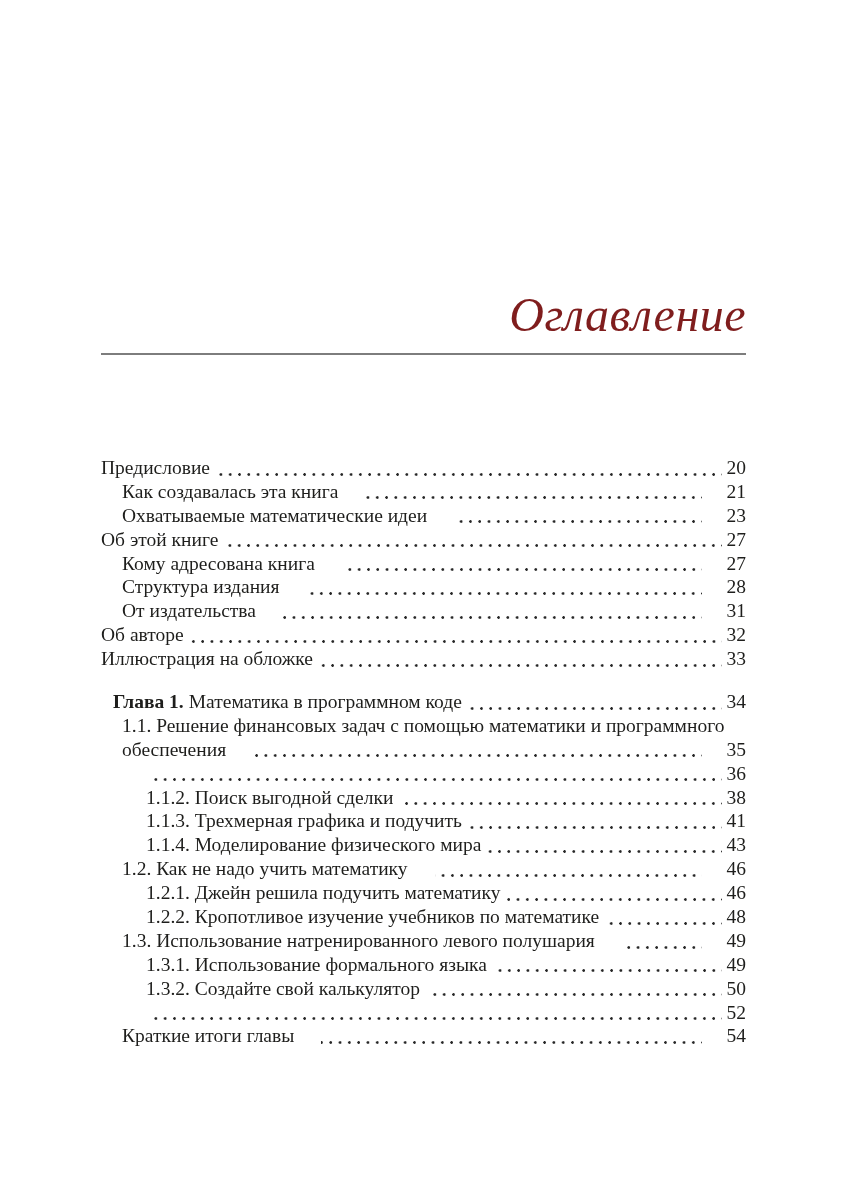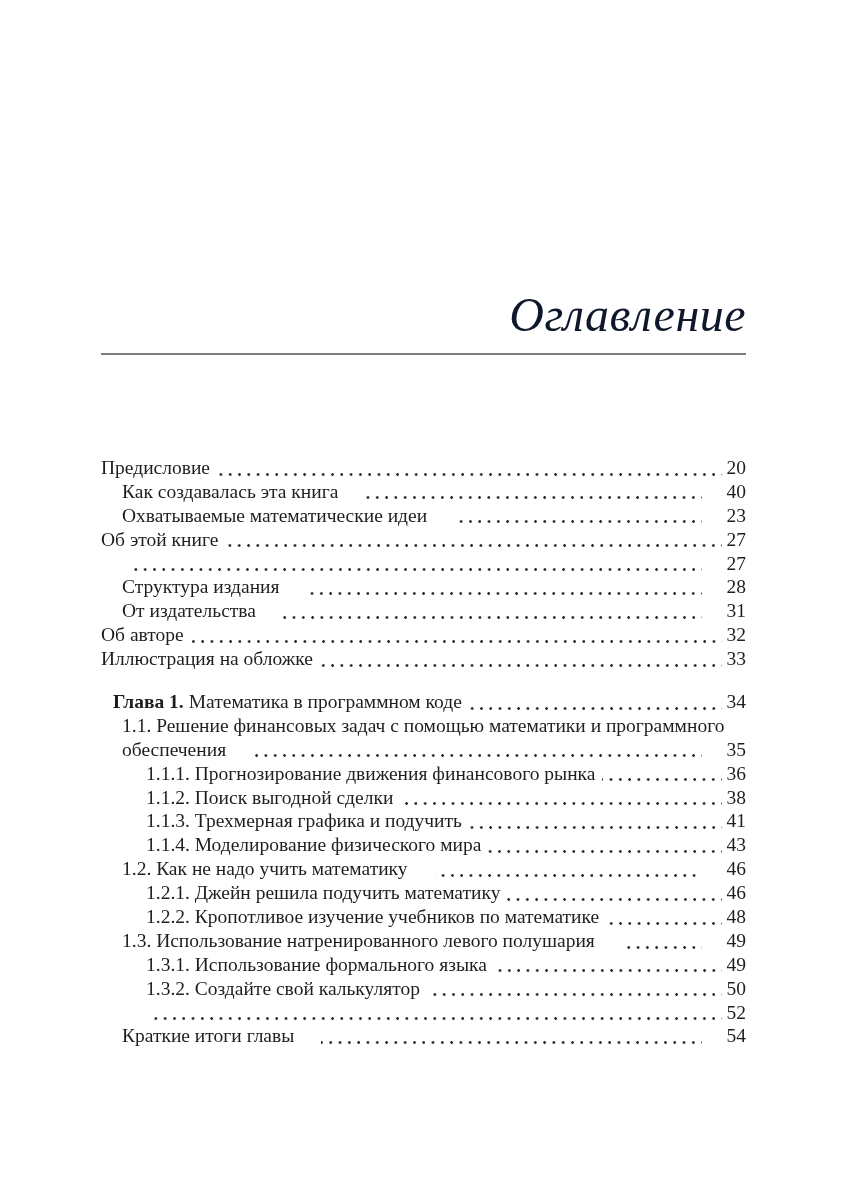--- a/index.html
+++ b/index.html
@@ -35,7 +35,7 @@
     font-style: italic;
     line-height: 48px;
     letter-spacing: 0.5px;
-    color: #0f172a;
+    color: #7f1d1d;
   }
   .title-rule {
     position: absolute;

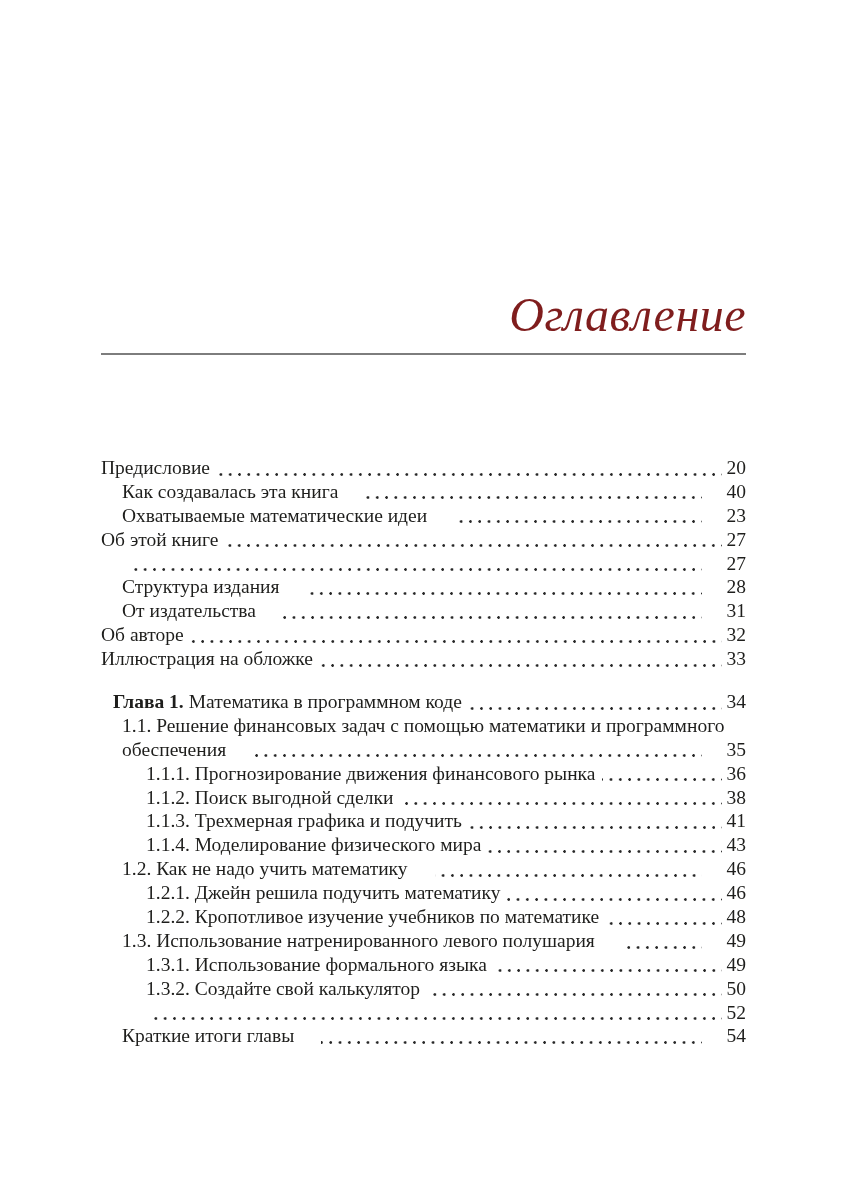--- a/index.html
+++ b/index.html
@@ -103,7 +103,7 @@
       <div class="row lvl1">
         <span class="label">Как создавалась эта книга</span>
         <span class="leader"></span>
-        <span class="page-num">40</span>
+        <span class="page-num">21</span>
       </div>
       <div class="row lvl1">
         <span class="label">Охватываемые математические идеи</span>

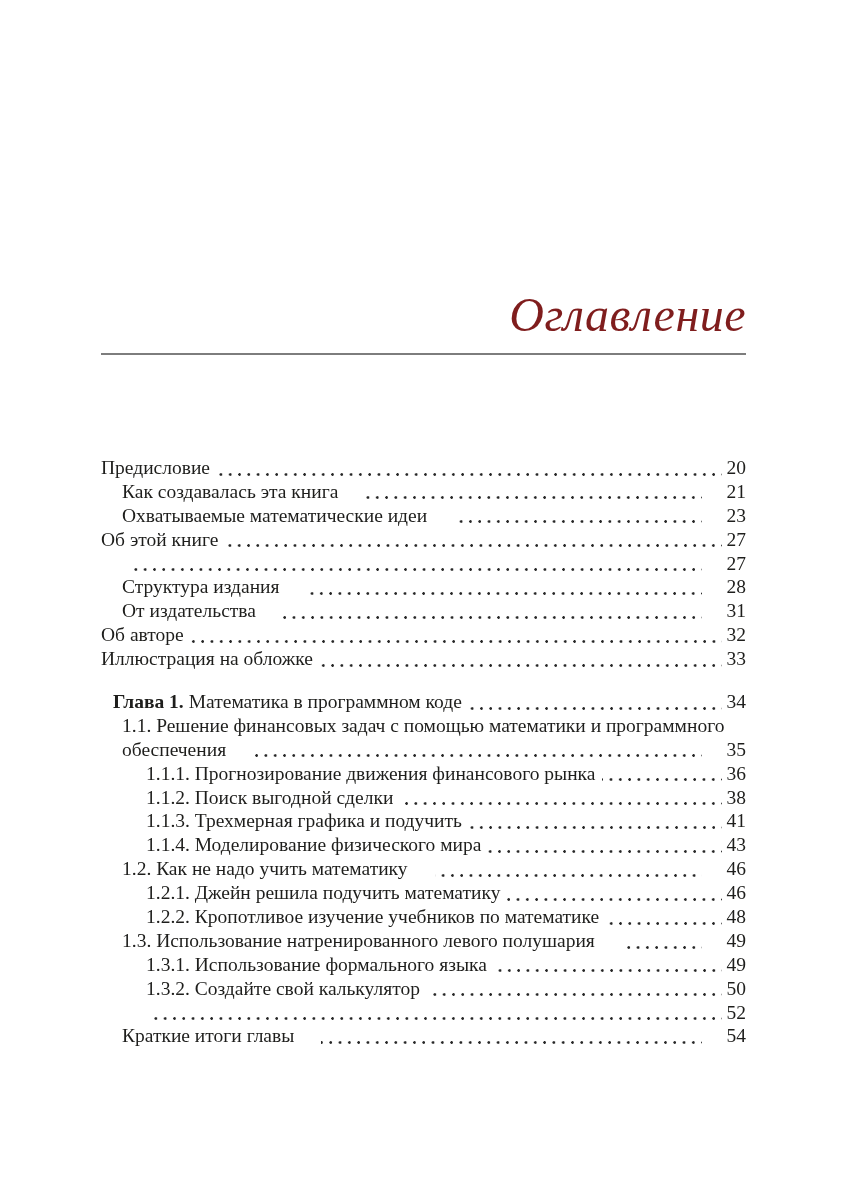--- a/index.html
+++ b/index.html
@@ -116,6 +116,7 @@
         <span class="page-num">27</span>
       </div>
       <div class="row lvl1">
+        <span class="label">Кому адресована книга</span>
         <span class="leader"></span>
         <span class="page-num">27</span>
       </div>

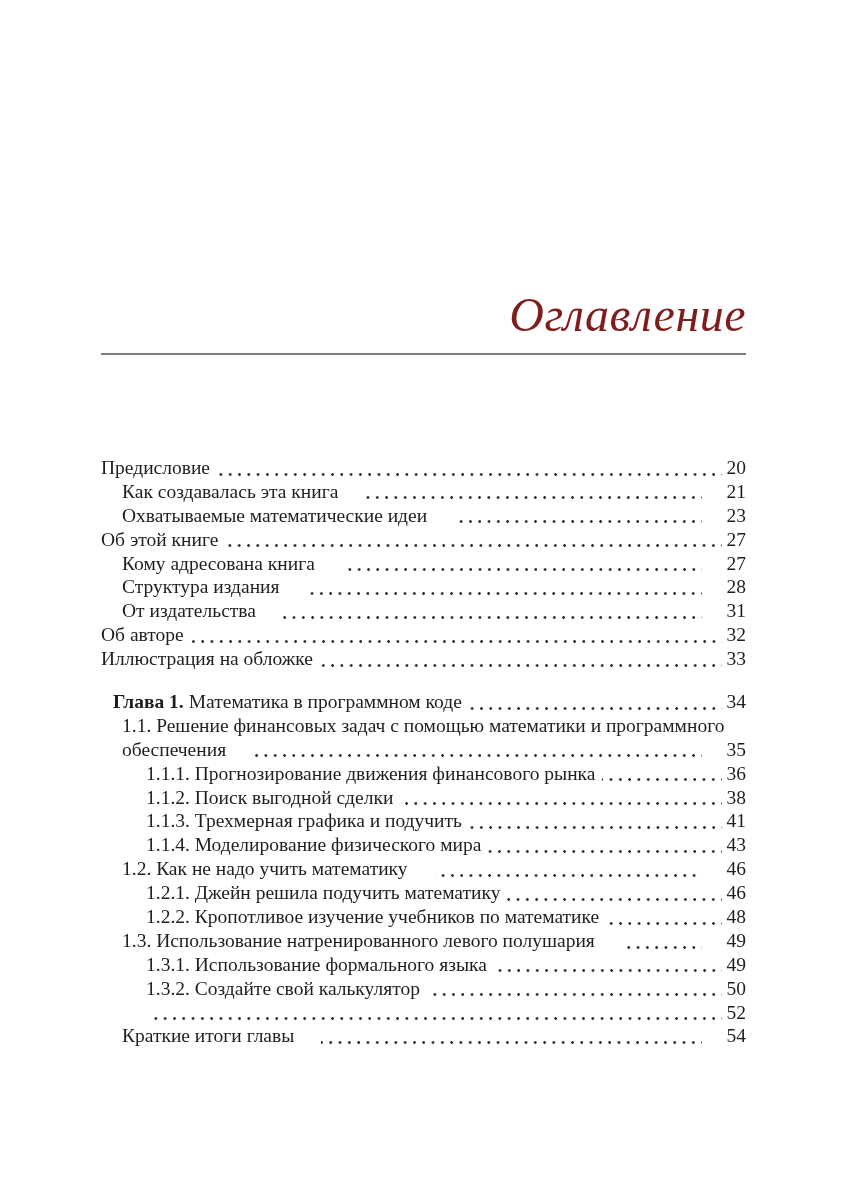--- a/index.html
+++ b/index.html
@@ -156,7 +156,6 @@
         <span class="page-num">35</span>
       </div>
       <div class="row lvl2">
-        <span class="label">1.1.1. Прогнозирование движения финансового рынка</span>
         <span class="leader"></span>
         <span class="page-num">36</span>
       </div>

